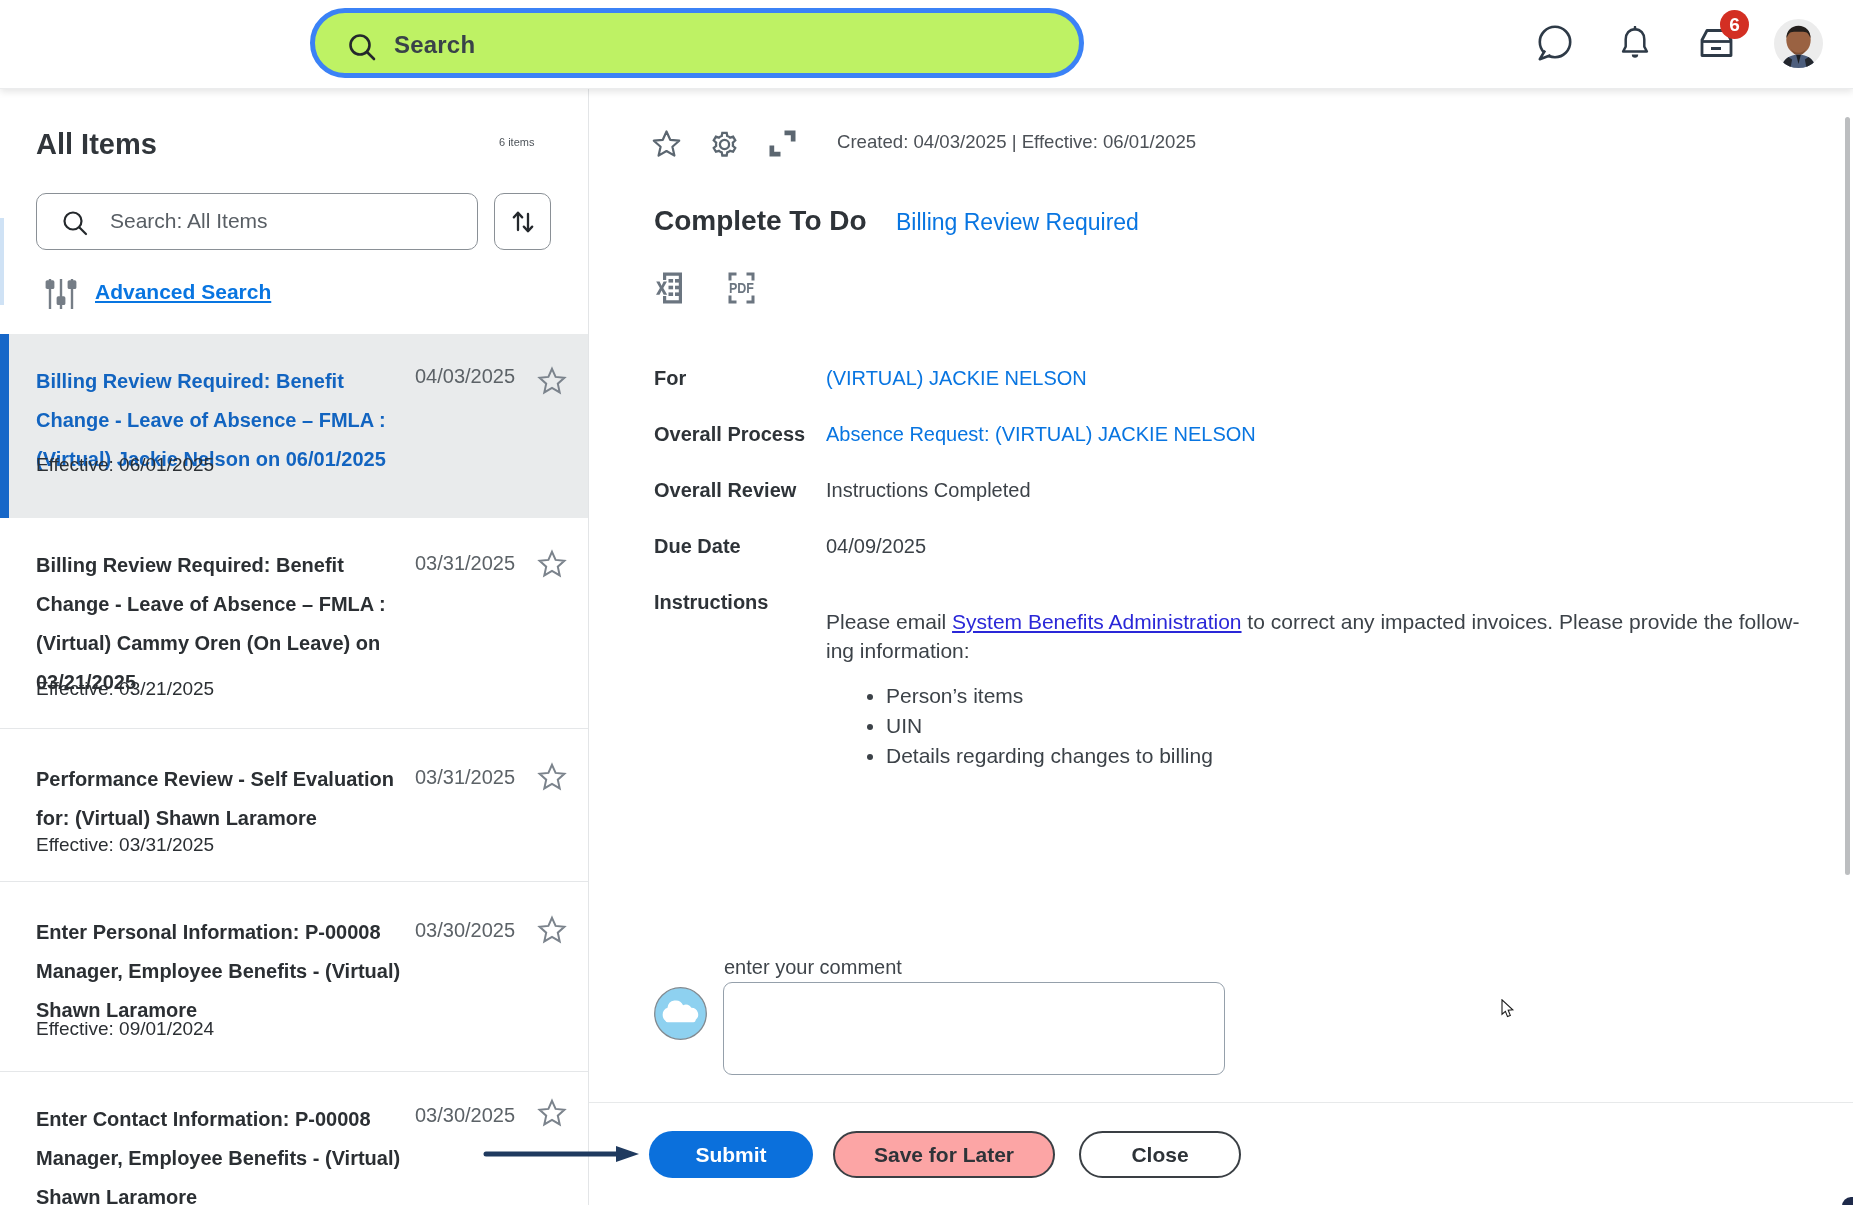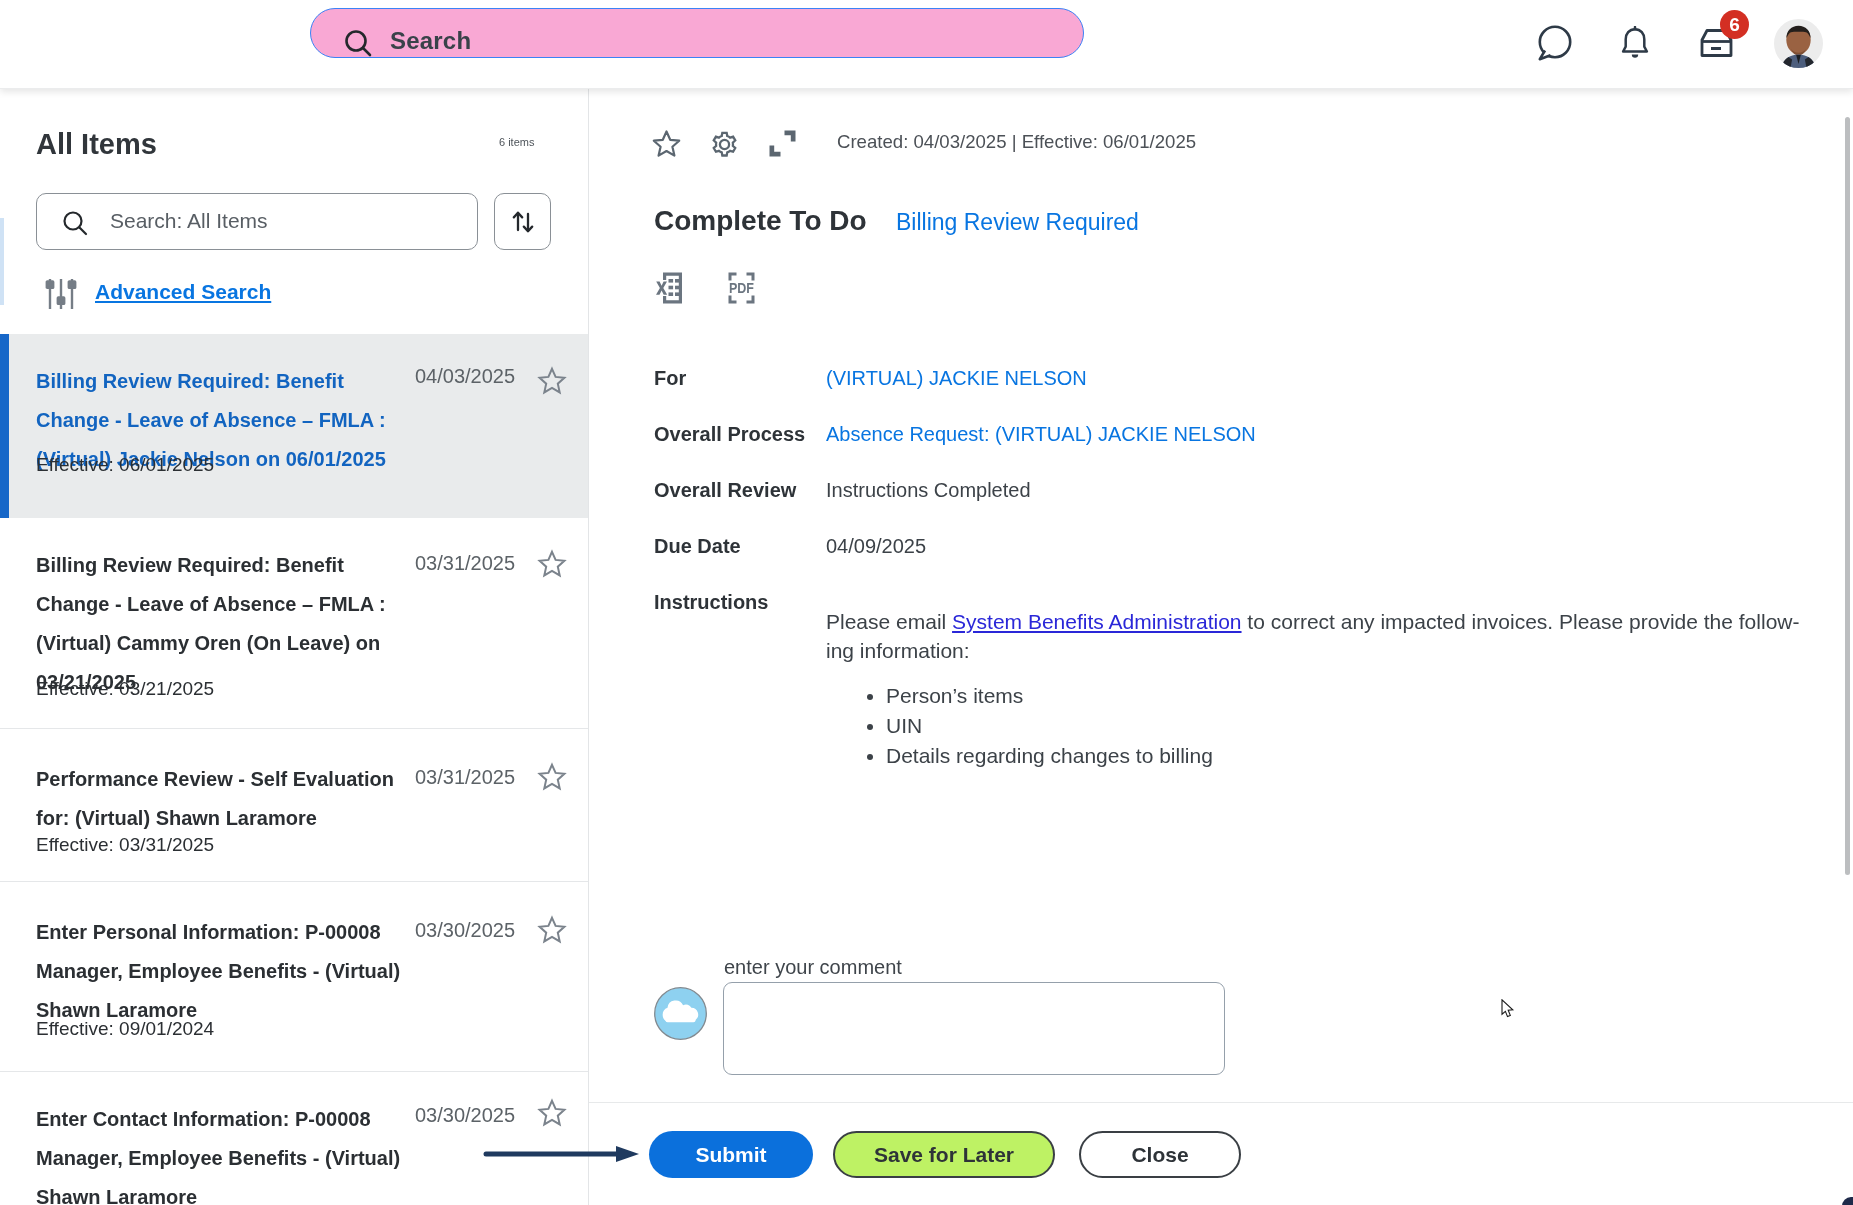--- a/index.html
+++ b/index.html
@@ -10,8 +10,8 @@
 
 #topbar { position:absolute; left:0; top:0; width:1853px; height:89px; background:#fff;
   border-bottom:1px solid #ebeced; box-shadow:0 3px 7px rgba(0,0,0,0.10); z-index:5; }
-#searchpill { position:absolute; left:310px; top:8px; width:774px; height:50px;
-  border-radius:35px; background:#f9a8d4; border:1px solid #3b82f6; }
+#searchpill { position:absolute; left:310px; top:8px; width:774px; height:70px;
+  border-radius:35px; background:#bef264; border:5px solid #3b82f6; }
 #searchpill .txt { position:absolute; left:79px; top:18px; font-size:24px; font-weight:700;
   color:#394249; letter-spacing:0.2px; }
 

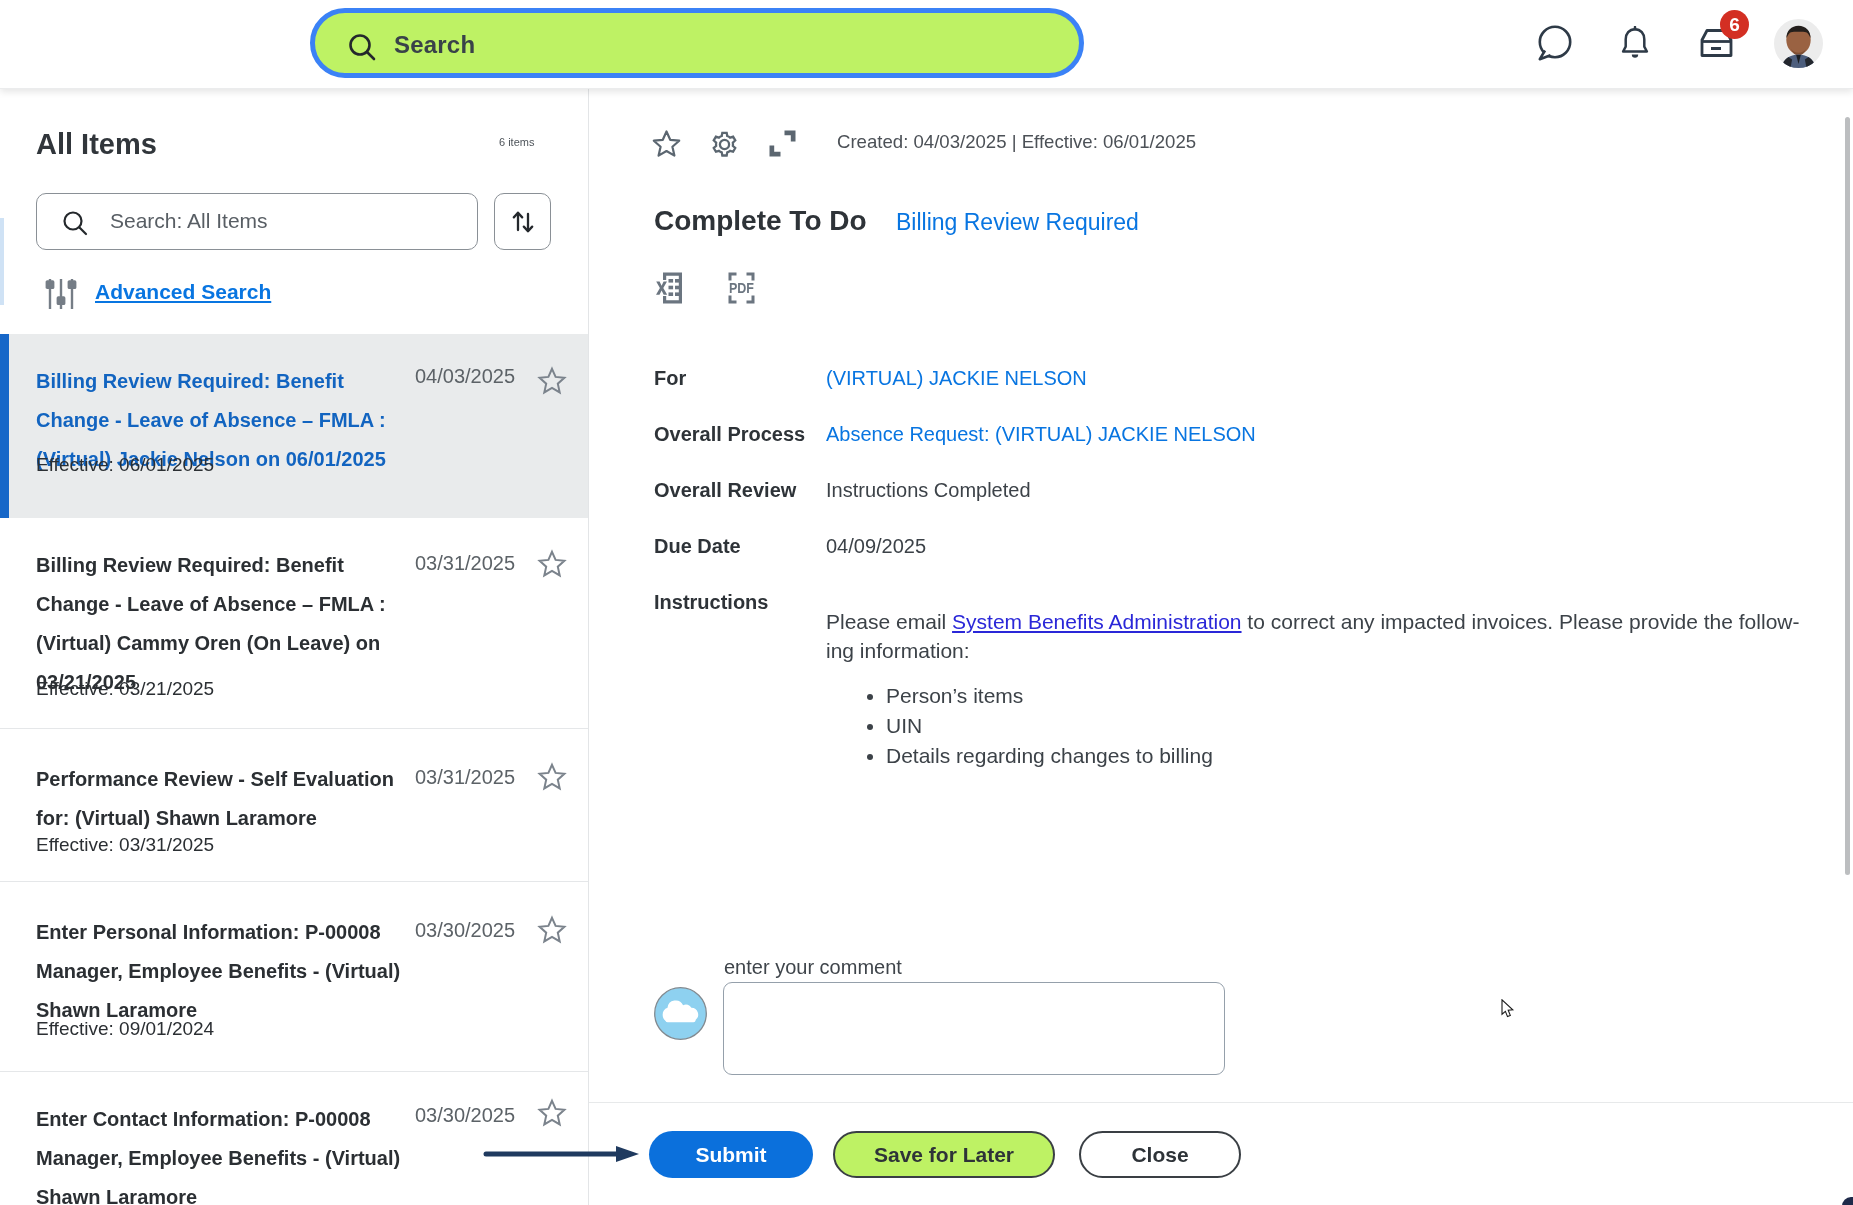--- a/index.html
+++ b/index.html
@@ -62,7 +62,7 @@
 .btn { position:absolute; top:1131px; height:47px; border-radius:24px; font-size:21px;
   font-weight:700; display:flex; align-items:center; justify-content:center; }
 #btn-submit { left:649px; width:164px; background:#0b70dc; color:#fff; }
-#btn-save { left:833px; width:222px; background:#bef264; color:#2e3338; border:2px solid #3a3f44; }
+#btn-save { left:833px; width:222px; background:#fca5a5; color:#2e3338; border:2px solid #3a3f44; }
 #btn-close { left:1079px; width:162px; background:#fff; color:#2e3338; border:2px solid #3a3f44; }
 </style>
 </head>

